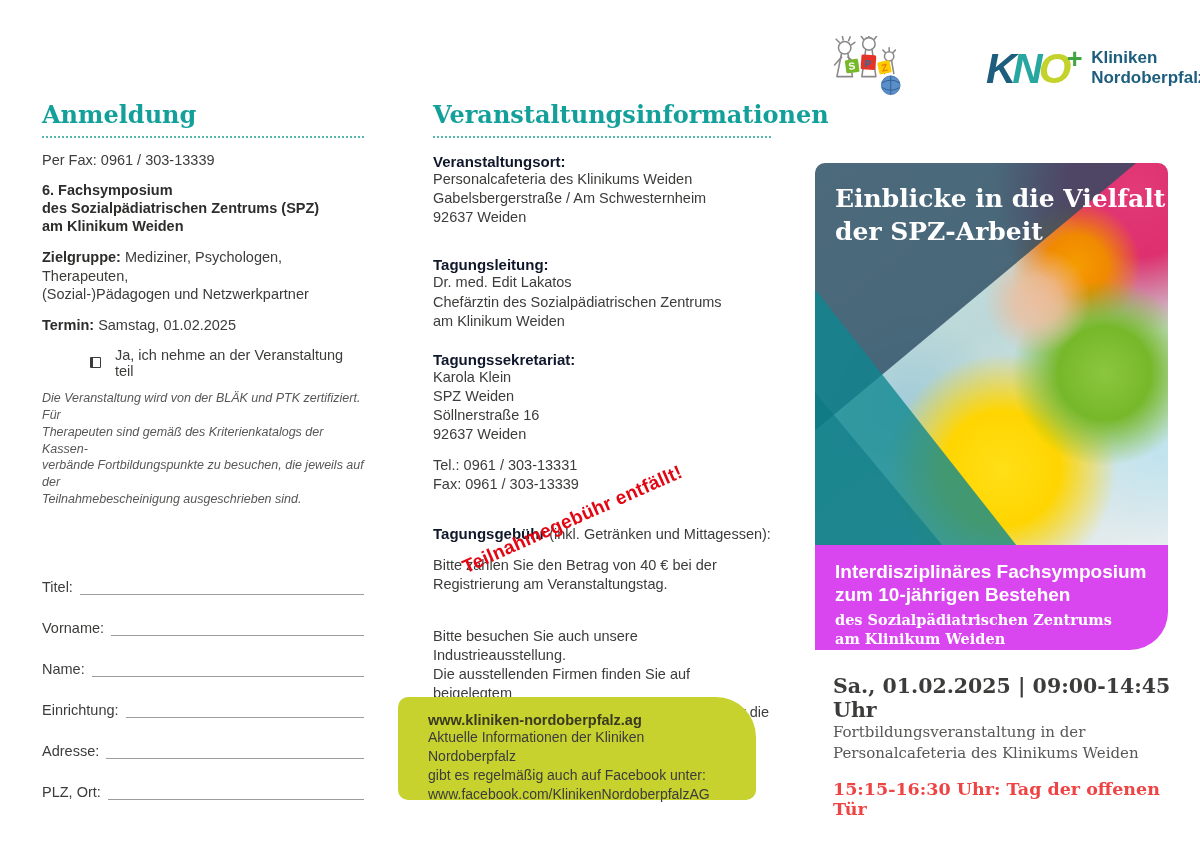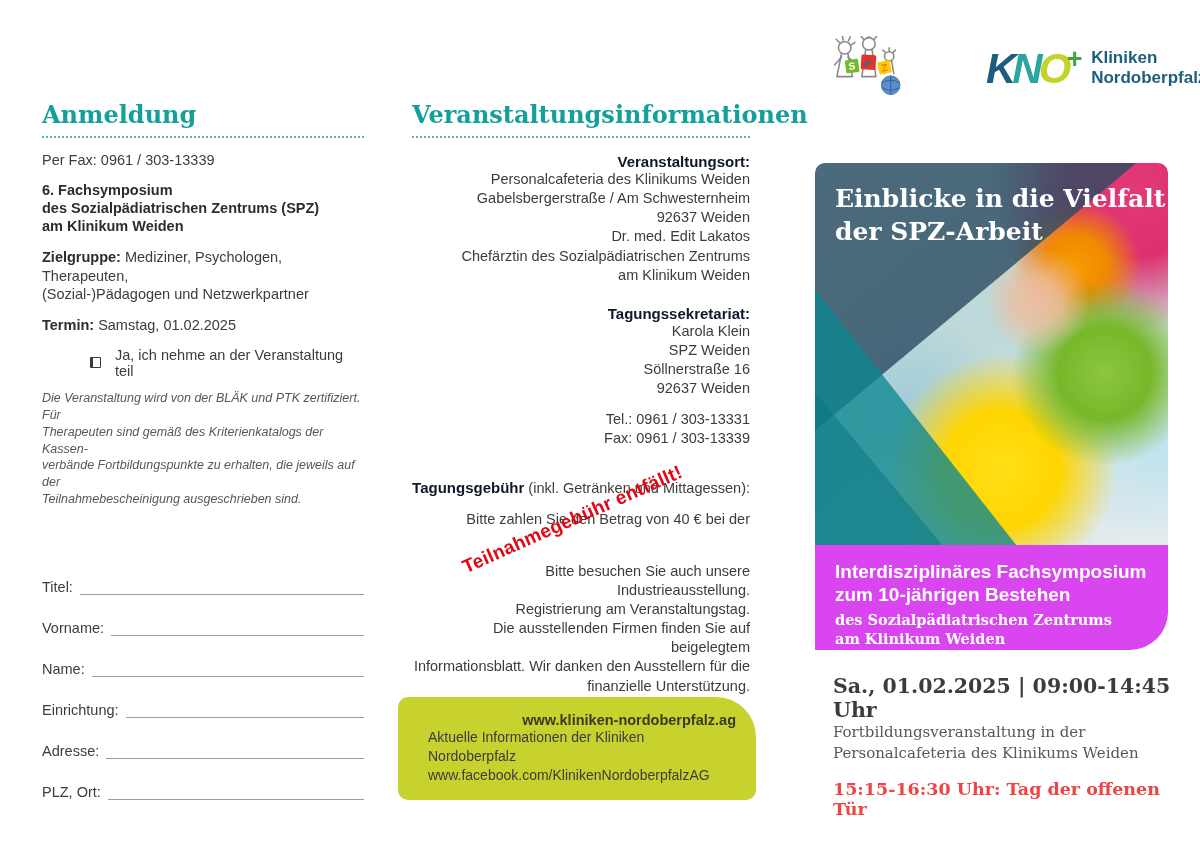--- a/index.html
+++ b/index.html
@@ -26,7 +26,7 @@
   .form-row .rule{ flex:1; border-bottom:1px solid #9d9d9c; margin-left:7px; height:18px; }
 
   
-  .col-mid{ position:absolute; left:412px; top:100px; width:338px;text-align:right; }
+  .col-mid{ position:absolute; left:433px; top:100px; width:338px; }
   .sec-label{ font-weight:bold; font-size:15px; color:#0f172a; }
   .sec-line{ font-size:14.5px; line-height:1.32; color:#3c3c3b; }
   .mt16{ margin-top:15px; } .mt30{ margin-top:29px; } .mt28{ margin-top:20px; }

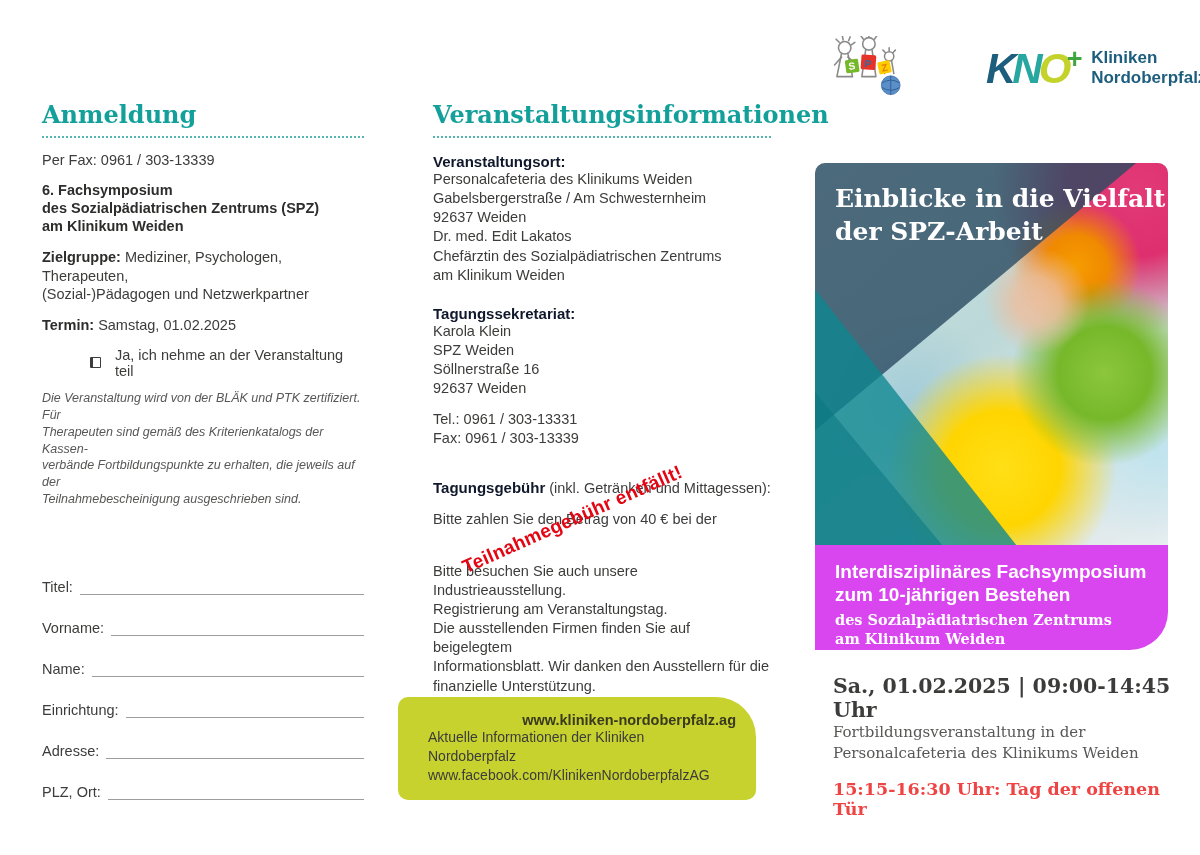--- a/index.html
+++ b/index.html
@@ -167,6 +167,7 @@
   <div class="sec-line">Gabelsbergerstraße / Am Schwesternheim</div>
   <div class="sec-line">92637 Weiden</div>
 
+  <div class="sec-label mt30">Tagungsleitung:</div>
   <div class="sec-line">Dr. med. Edit Lakatos</div>
   <div class="sec-line">Chefärztin des Sozialpädiatrischen Zentrums</div>
   <div class="sec-line">am Klinikum Weiden</div>

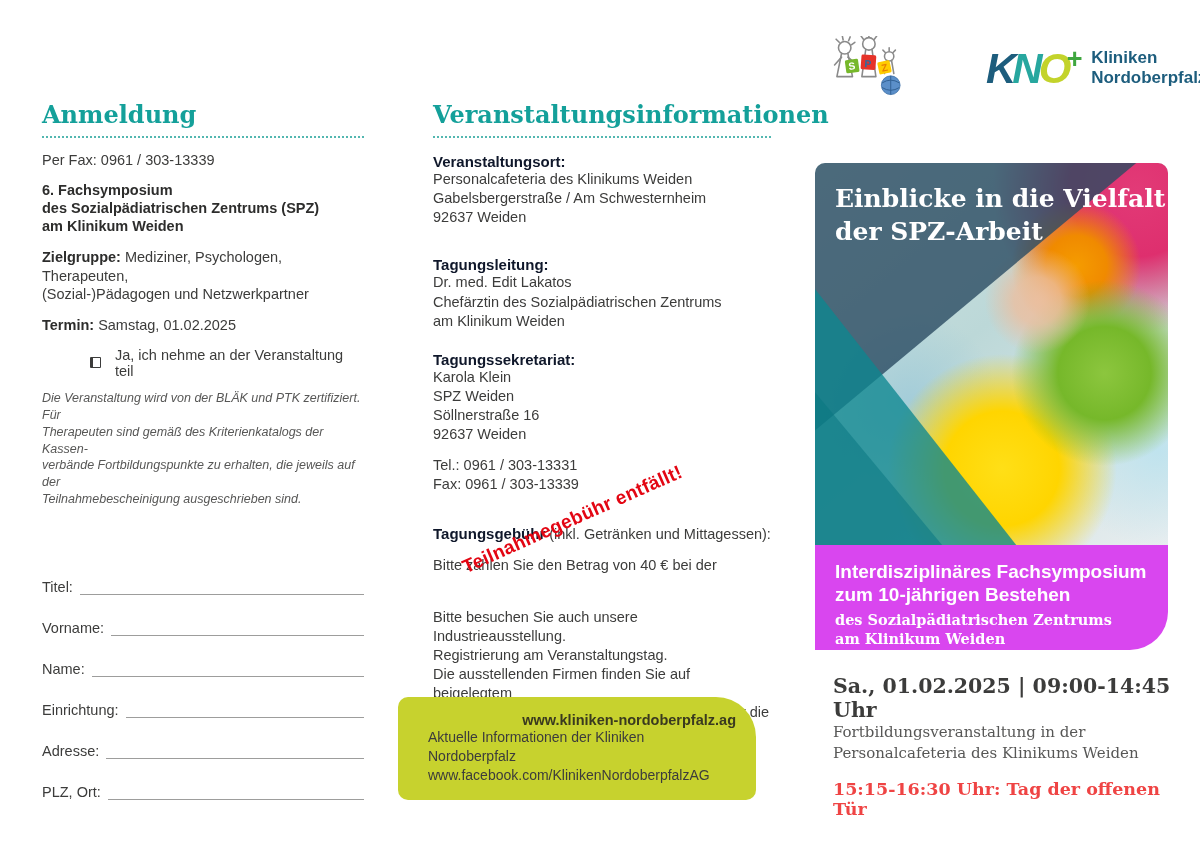--- a/index.html
+++ b/index.html
@@ -126,7 +126,7 @@
   <div class="note">
     <div>Die Veranstaltung wird von der BLÄK und PTK zertifiziert. Für</div>
     <div>Therapeuten sind gemäß des Kriterienkatalogs der Kassen-</div>
-    <div>verbände Fortbildungspunkte zu erhalten, die jeweils auf der</div>
+    <div>verbände Fortbildungspunkte zu besuchen, die jeweils auf der</div>
     <div>Teilnahmebescheinigung ausgeschrieben sind.</div>
   </div>
 

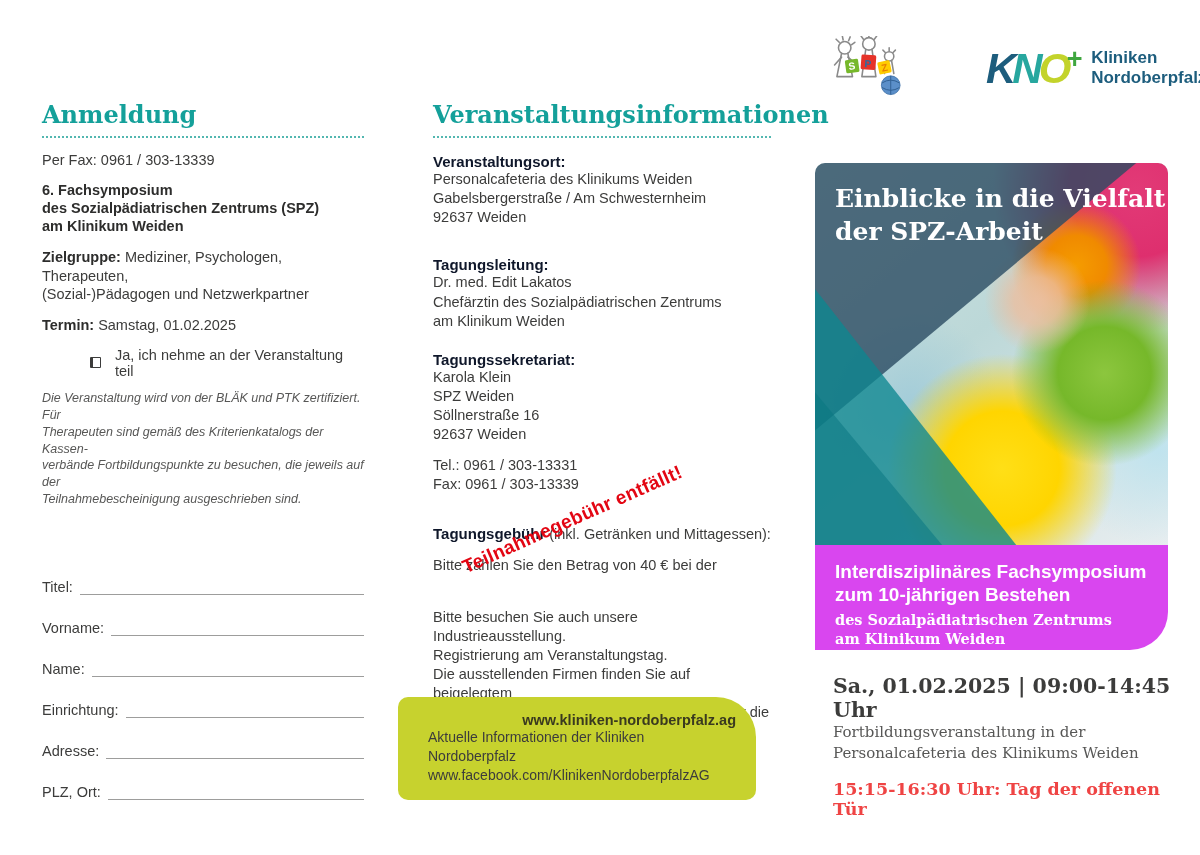--- a/index.html
+++ b/index.html
@@ -184,9 +184,9 @@
     <span class="sec-label">Tagungsgebühr</span><span> (inkl. Getränken und Mittagessen):</span>
   </div>
   <div class="sec-line mt12">Bitte zahlen Sie den Betrag von 40 €  bei der</div>
+  <div class="sec-line">Registrierung am Veranstaltungstag.</div>
+
   <div class="sec-line mt34">Bitte besuchen Sie auch unsere Industrieausstellung.</div>
-
-  <div class="sec-line">Registrierung am Veranstaltungstag.</div>
   <div class="sec-line">Die ausstellenden Firmen finden Sie auf beigelegtem</div>
   <div class="sec-line">Informationsblatt. Wir danken den Ausstellern für die</div>
   <div class="sec-line">finanzielle Unterstützung.</div>

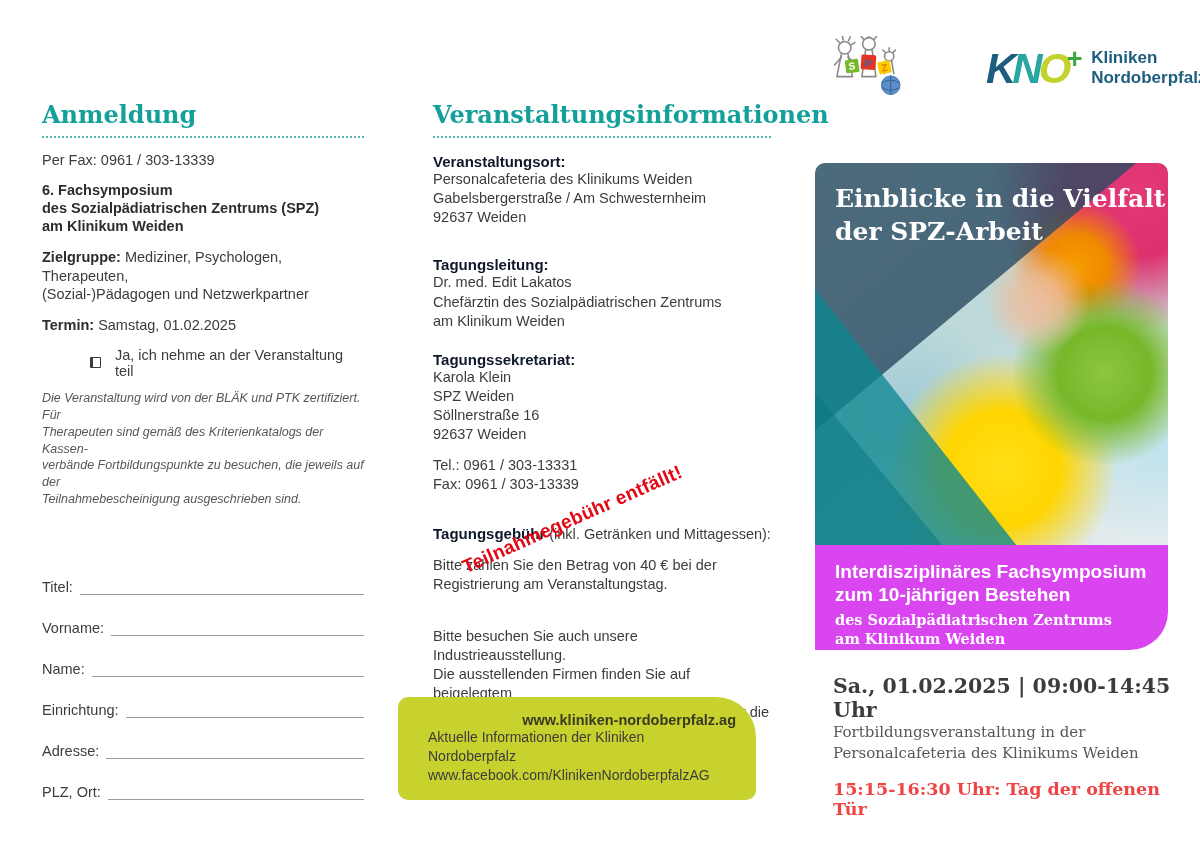--- a/index.html
+++ b/index.html
@@ -44,7 +44,7 @@
     background:#c7d22e; border-radius:10px 40px 10px 10px;
     padding:15px 20px 0 30px; z-index:2;
   }
-  .infobox .url{ font-weight:bold; font-size:14.5px; color:#3a3a1f;text-align:right; }
+  .infobox .url{ font-weight:bold; font-size:14.5px; color:#3a3a1f; }
   .infobox .ib-line{ font-size:14px; line-height:1.35; color:#3c3c3b; }
   .infobox .ib-line:first-of-type{ margin-top:5px; }
 

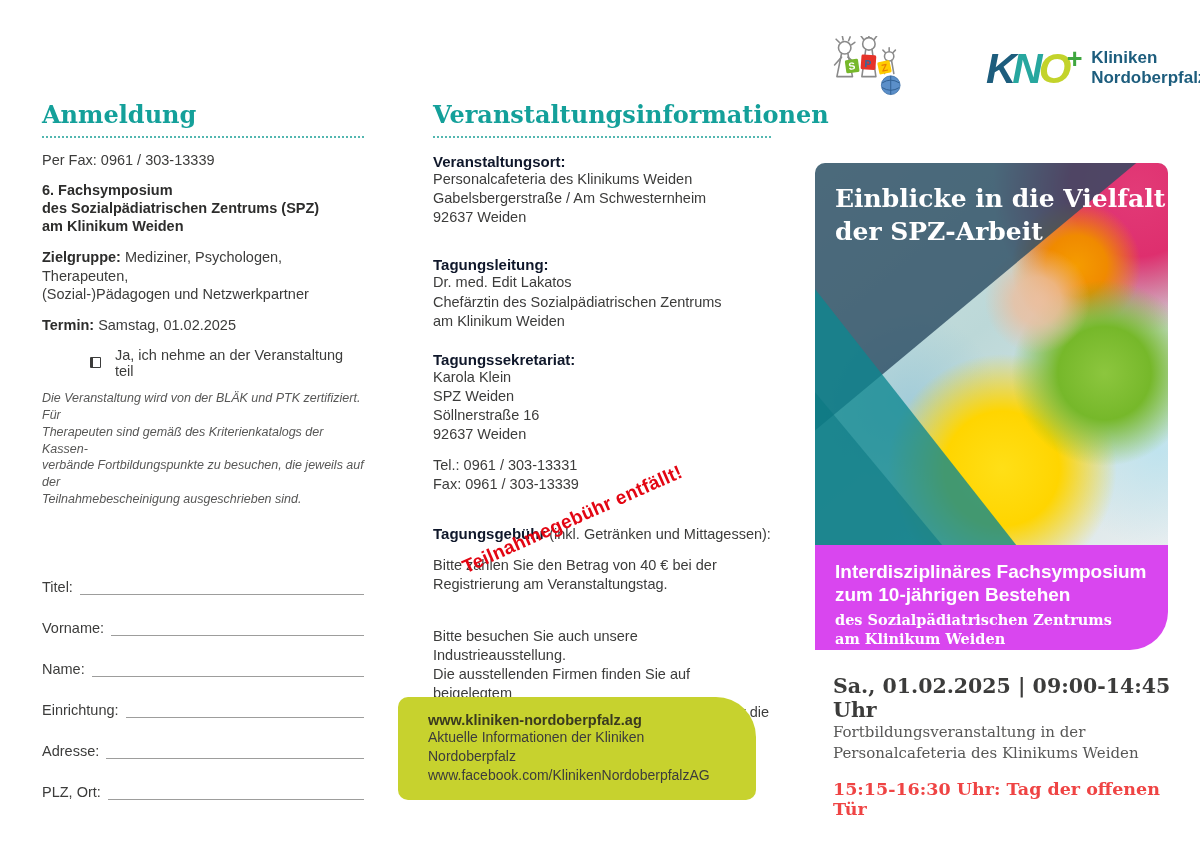--- a/index.html
+++ b/index.html
@@ -197,6 +197,7 @@
 <div class="infobox">
   <div class="url">www.kliniken-nordoberpfalz.ag</div>
   <div class="ib-line">Aktuelle Informationen der Kliniken Nordoberpfalz</div>
+  <div class="ib-line">gibt es regelmäßig auch auf Facebook unter:</div>
   <div class="ib-line">www.facebook.com/KlinikenNordoberpfalzAG</div>
 </div>
 

